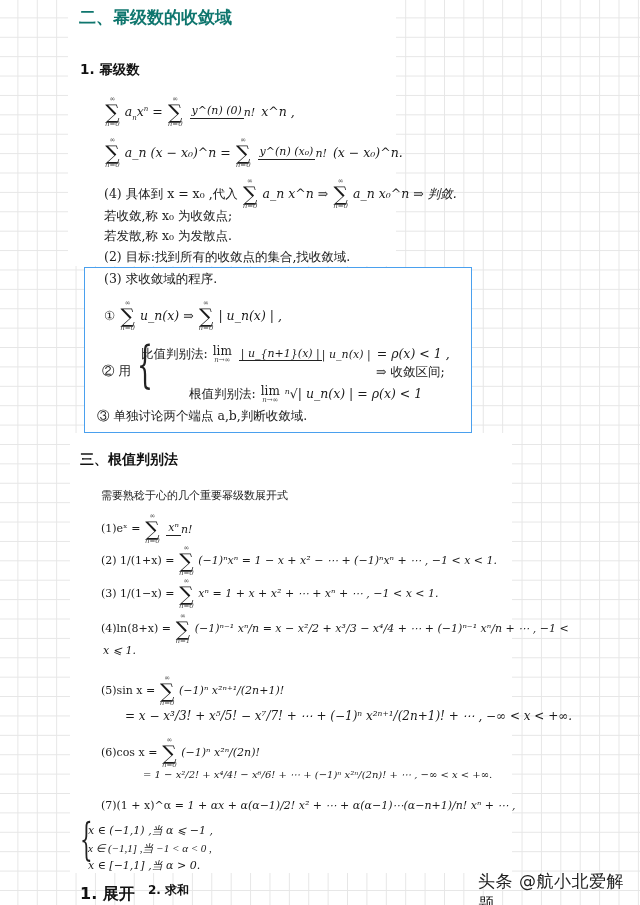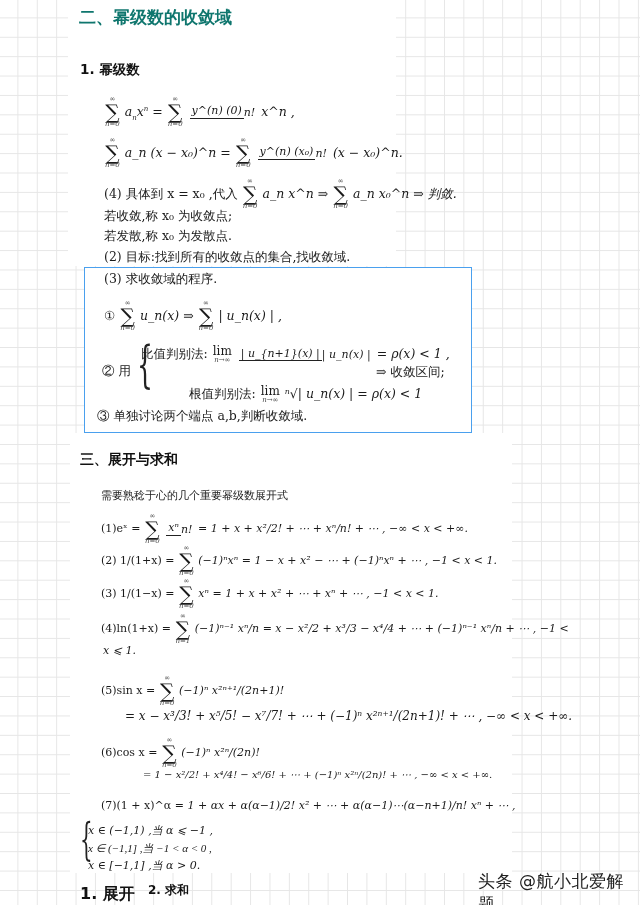--- a/index.html
+++ b/index.html
@@ -157,7 +157,7 @@
 </div>
 <div class="line" style="left:85px;top:410px;margin-left:12px;">③ 单独讨论两个端点 a,b,判断收敛域.</div>
 
-<div class="h2" style="left:80px;top:451px;font-size:14px;">三、展开与求和</div>
+<div class="h2" style="left:80px;top:451px;font-size:14px;">三、根值判别法</div>
 <div class="line small" style="left:101px;top:490px;">需要熟稔于心的几个重要幂级数展开式</div>
 
 <div class="line small math" style="left:101px;top:513px;">

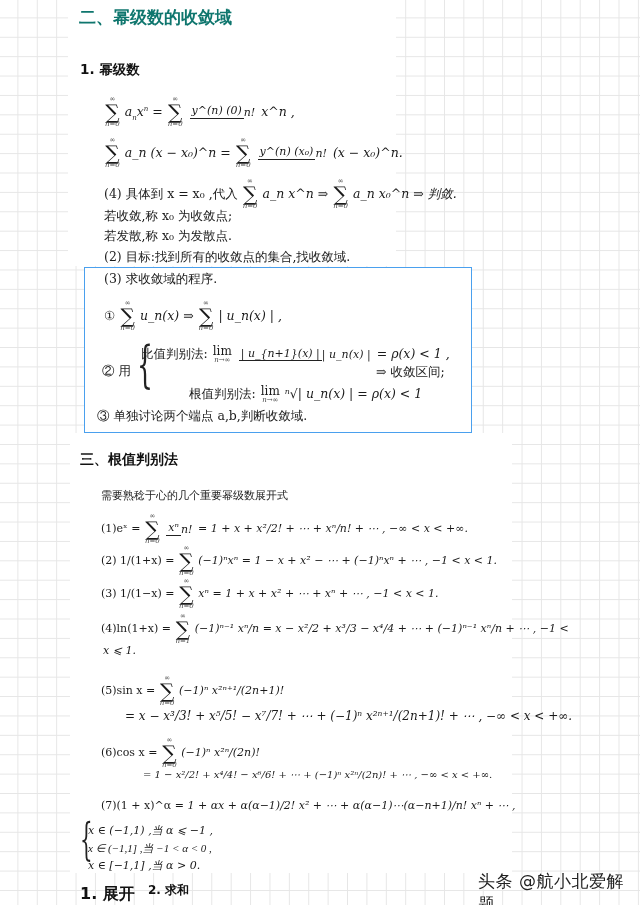--- a/index.html
+++ b/index.html
@@ -171,7 +171,6 @@
       <span class="num">xⁿ</span>
       <span class="den">n!</span>
     </span>
-  <span>= 1 + x + x²/2! + ⋯ + xⁿ/n! + ⋯ , −∞ &lt; x &lt; +∞.</span>
 </div>
 
 <div class="line small math" style="left:101px;top:545px;">

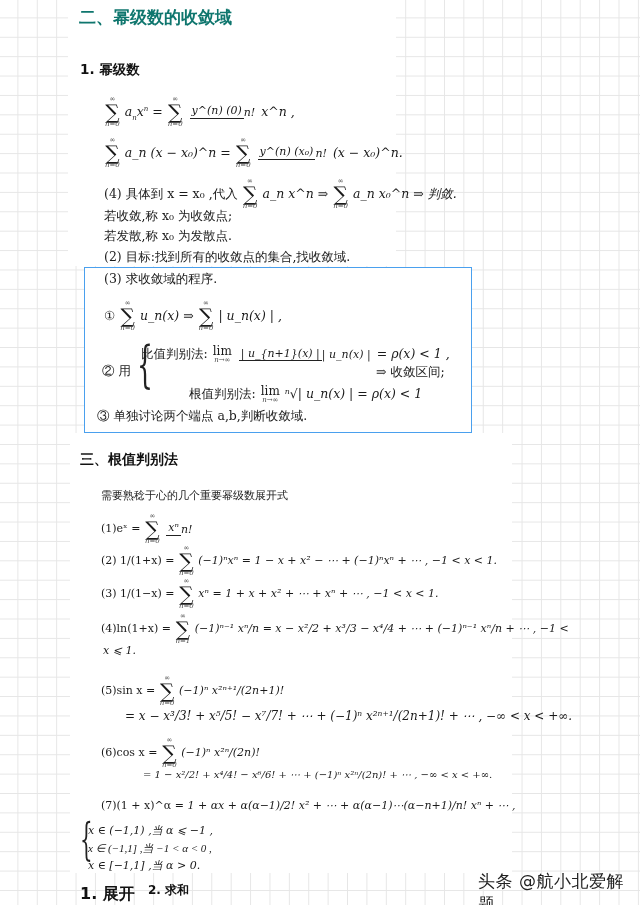--- a/index.html
+++ b/index.html
@@ -196,7 +196,7 @@
 </div>
 
 <div class="line small math" style="left:101px;top:613px;">
-  <span class="up">(4)ln(1+x) =</span>
+  <span class="up">(4)ln(8+x) =</span>
   <span class="sum">
       <span class="lim-t">∞</span>
       <span class="sig">∑</span>

